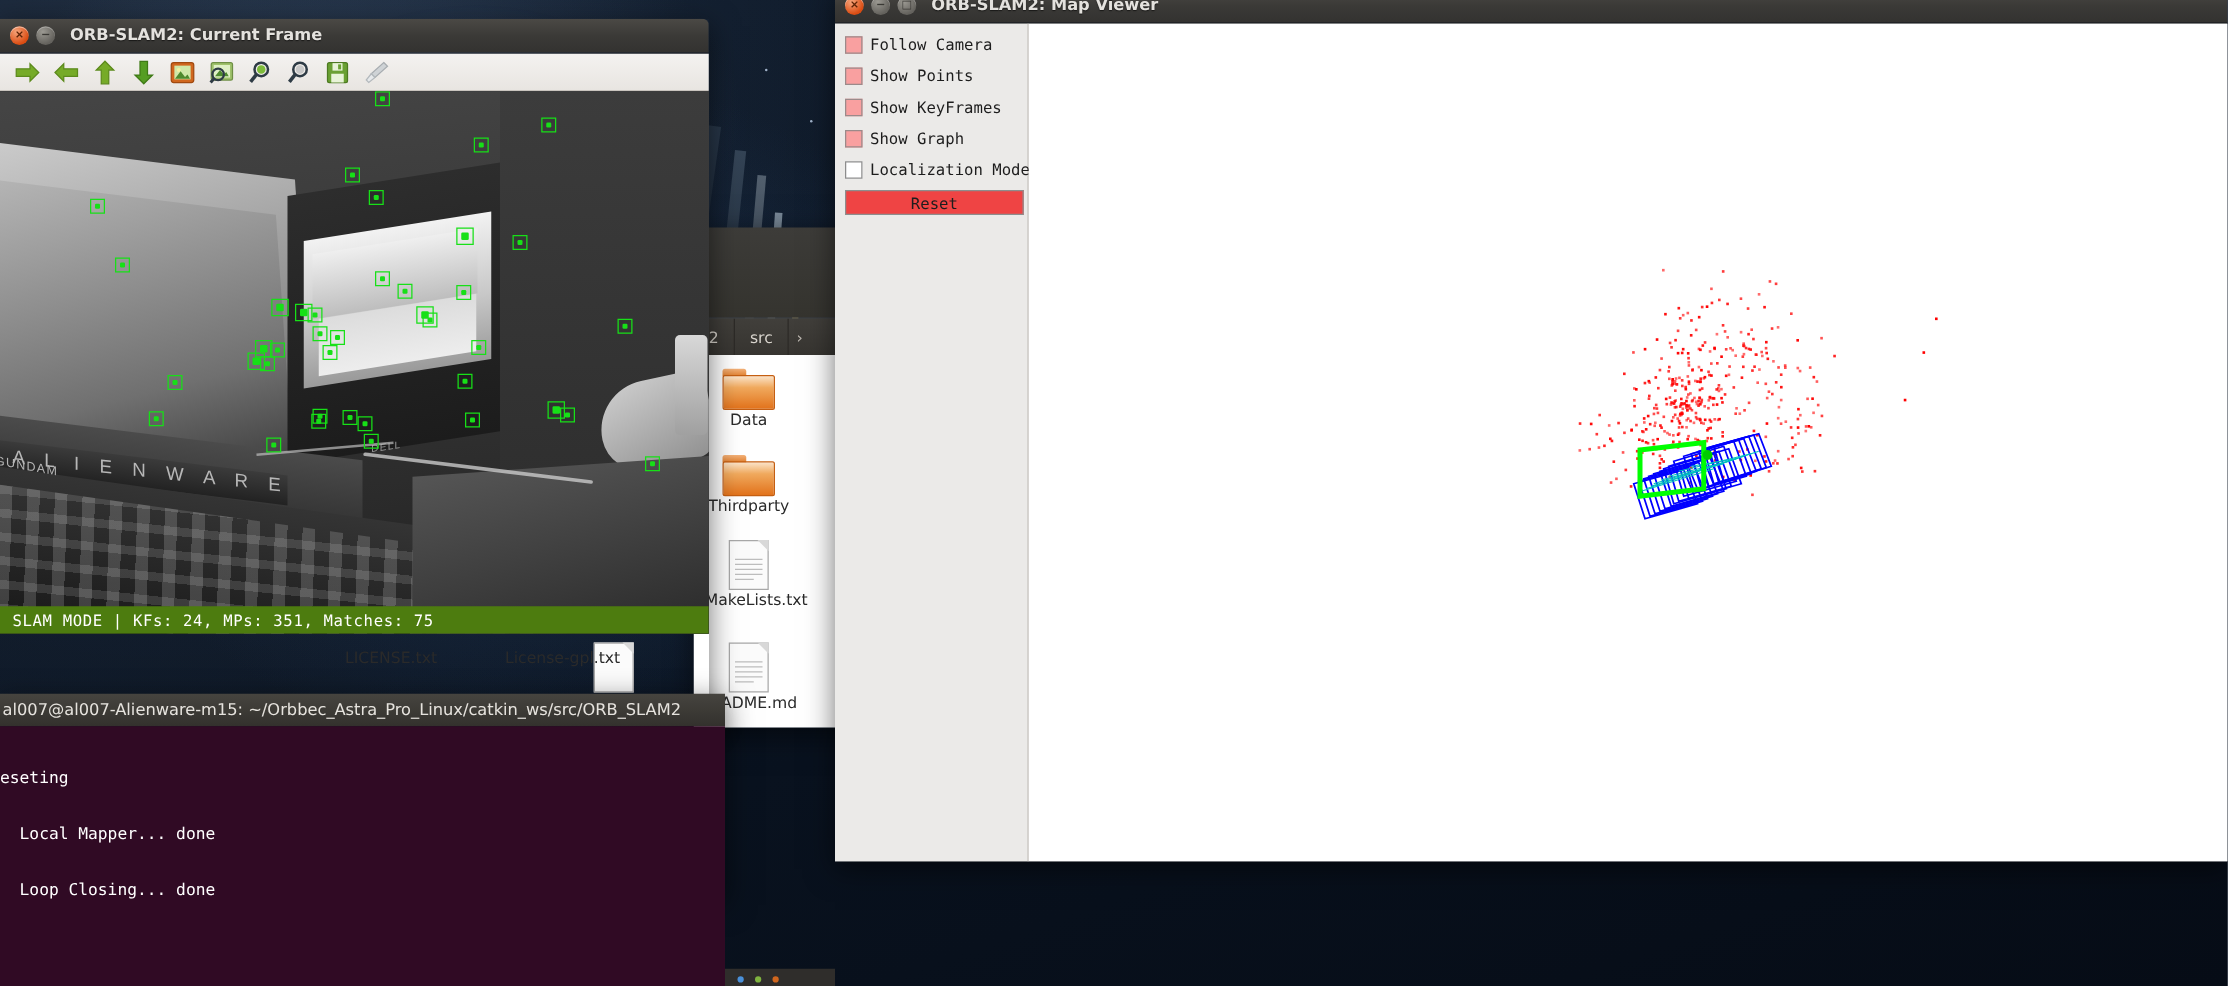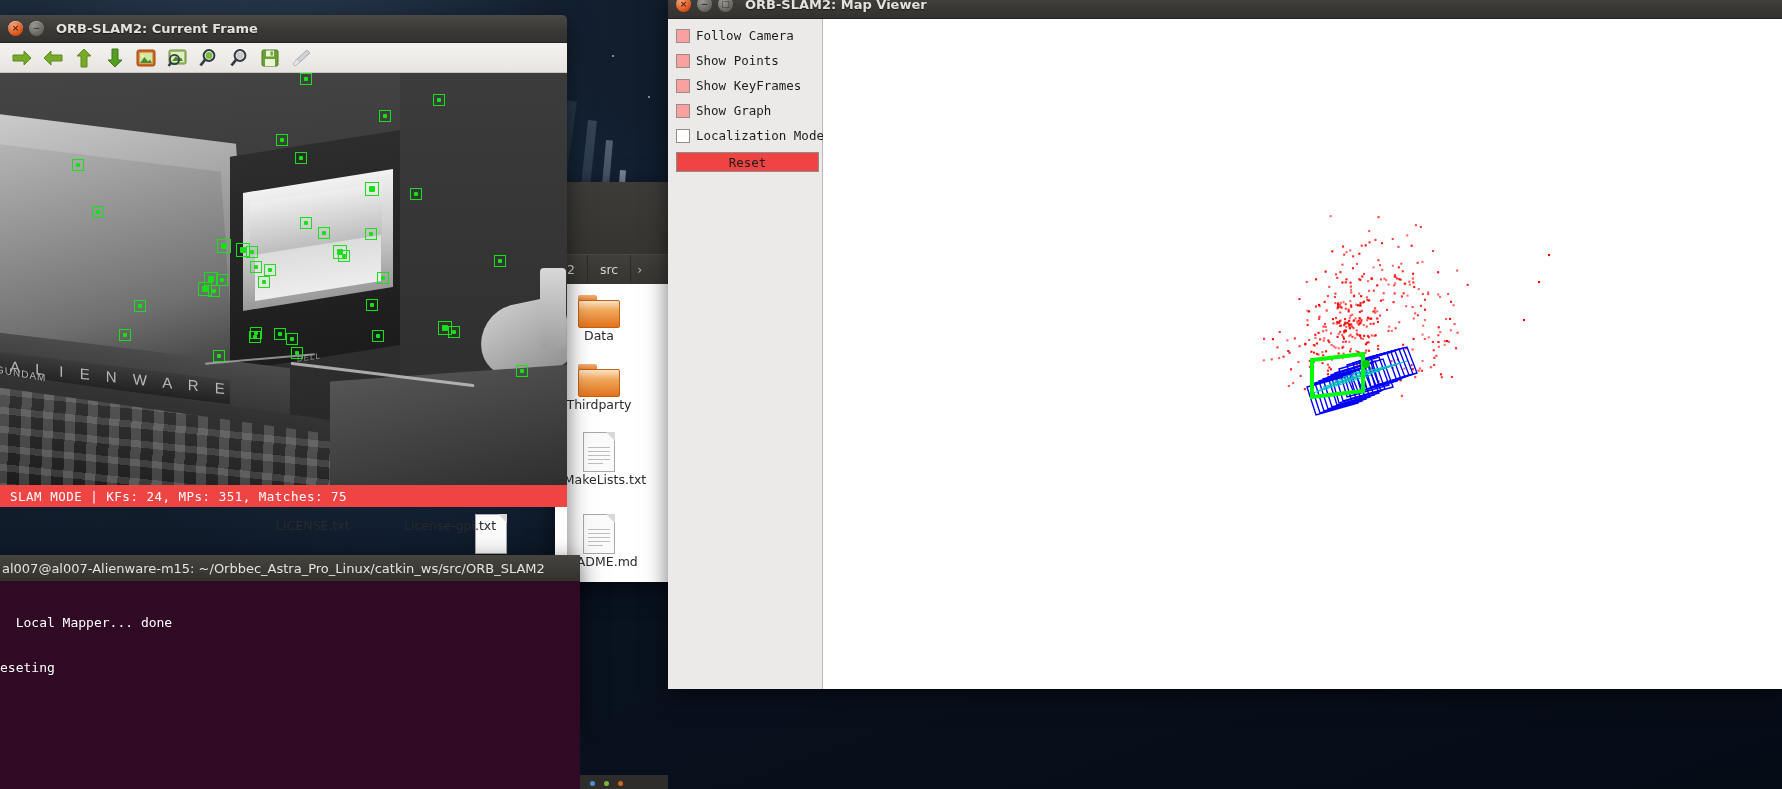--- a/index.html
+++ b/index.html
@@ -68,7 +68,7 @@
   .feat { position:absolute; border:1.5px solid #17e017; box-sizing:border-box; }
   .feat::after { content:""; position:absolute; inset:3px; background:#17e017; border-radius:1px; }
 
-  .slambar { position:absolute; left:0; right:0; bottom:0; height:22px; background:#ef4444;
+  .slambar { position:absolute; left:0; right:0; bottom:0; height:22px; background:#4d7c0f;
              color:#fff; font-family:"DejaVu Sans Mono", monospace; font-size:12.5px;
              display:flex; align-items:center; padding-left:10px; letter-spacing:.5px; }
   .pixbar { height:20px; background:#f2f1ef; border-top:1px solid #cfcac4;

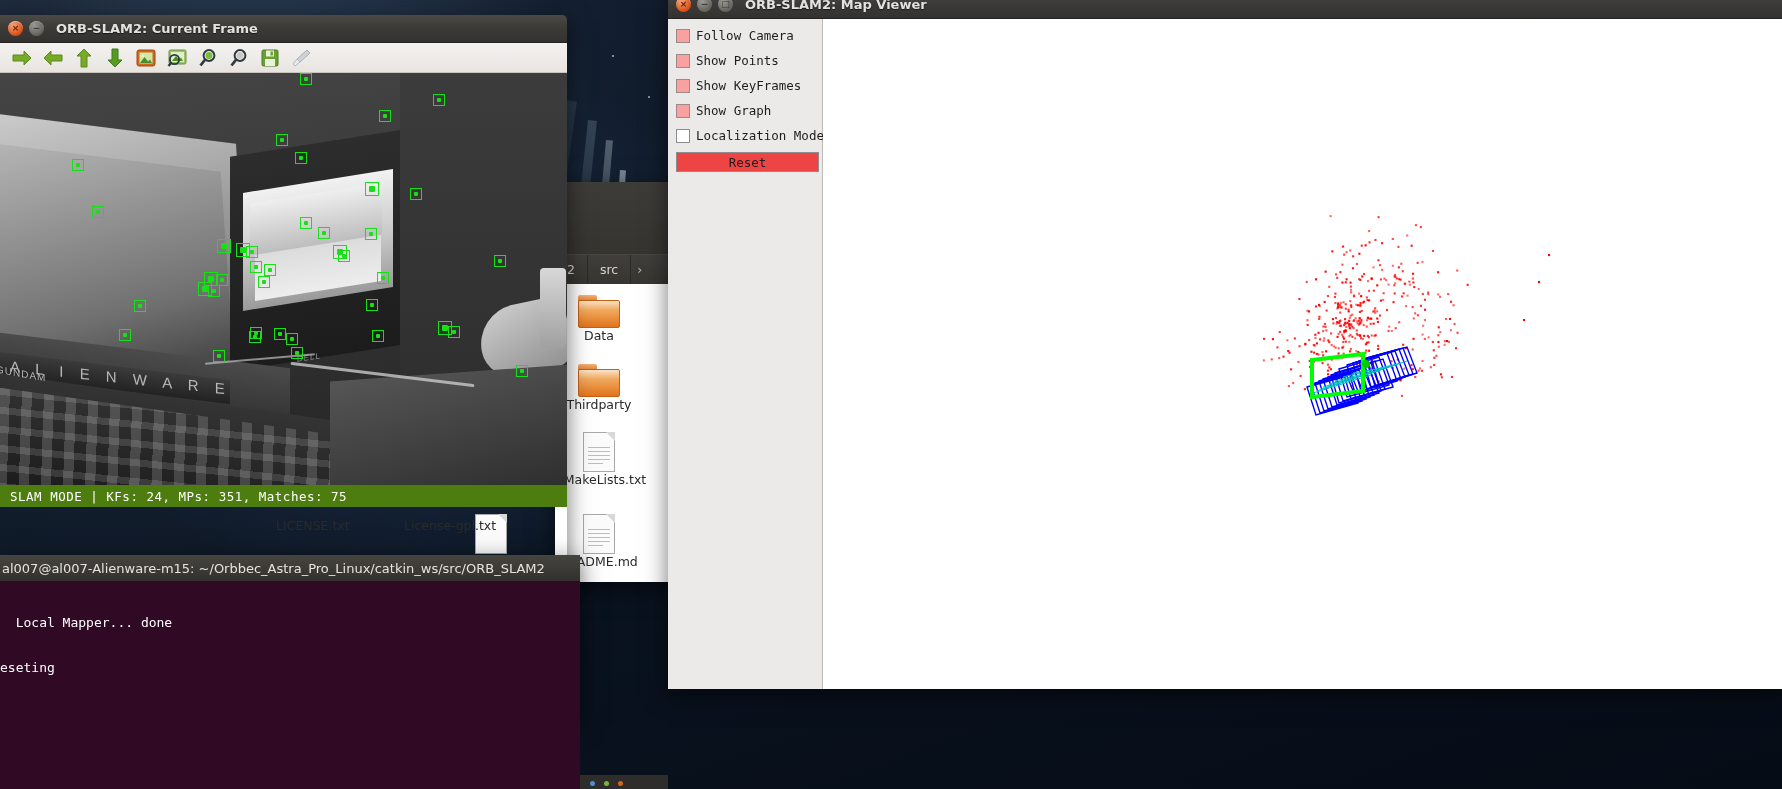--- a/index.html
+++ b/index.html
@@ -864,8 +864,8 @@
       <span>al007@al007-Alienware-m15: ~/Orbbec_Astra_Pro_Linux/catkin_ws/src/ORB_SLAM2</span>
     </div>
     <div class="term-body">
+      <div>eseting</div>
       <div>  Local Mapper... done</div>
-      <div>eseting</div>
       
       
       

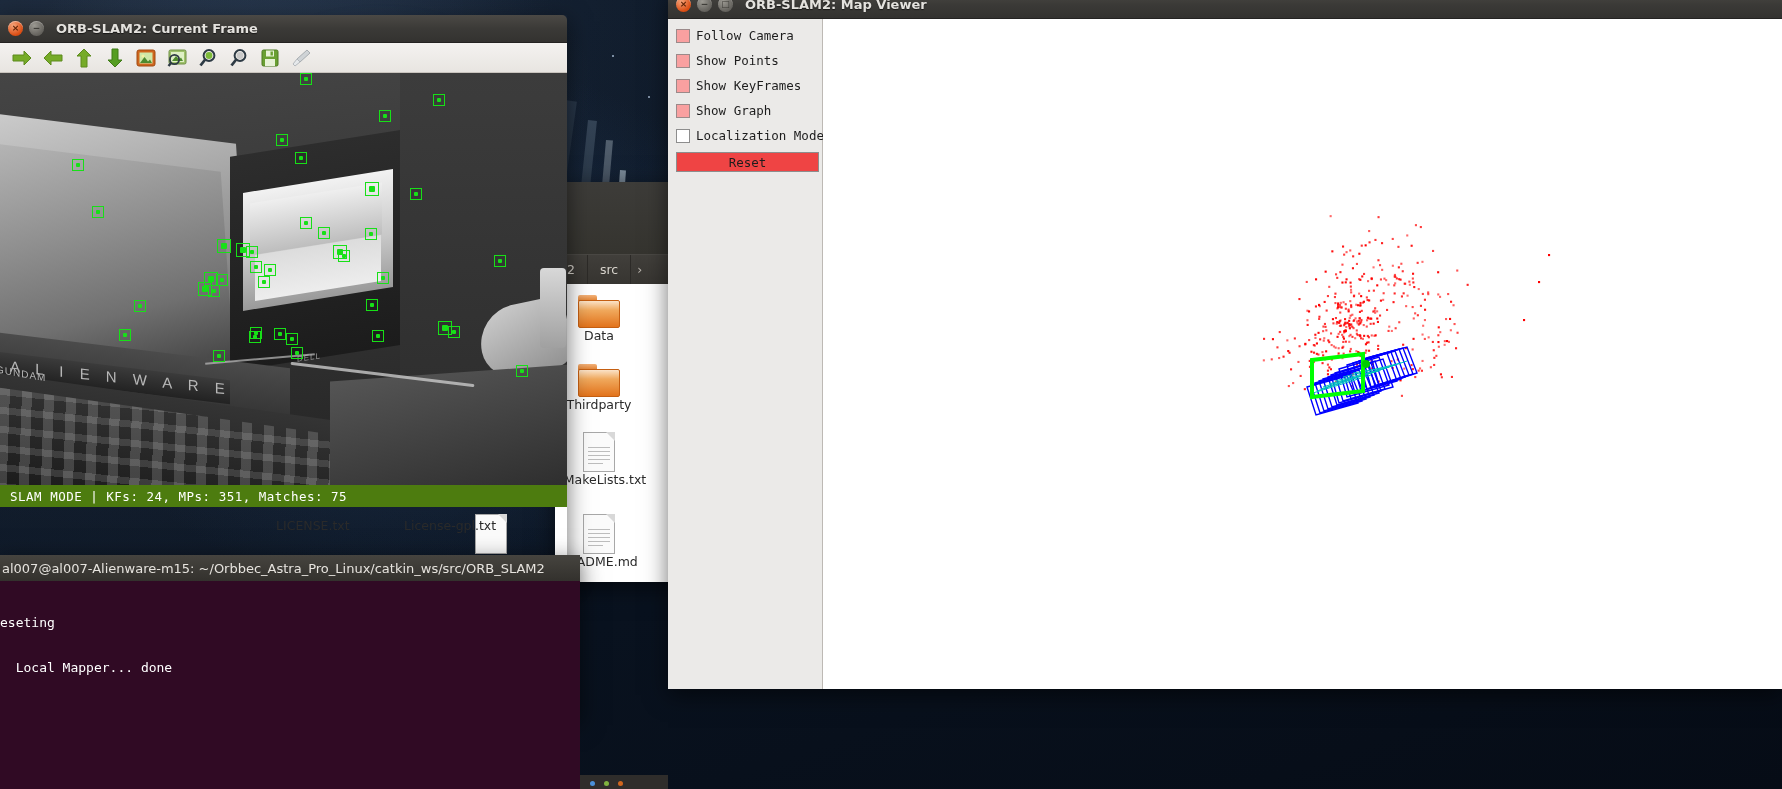--- a/index.html
+++ b/index.html
@@ -866,6 +866,7 @@
     <div class="term-body">
       <div>eseting</div>
       <div>  Local Mapper... done</div>
+      <div>  Loop Closing... done</div>
       
       
       

